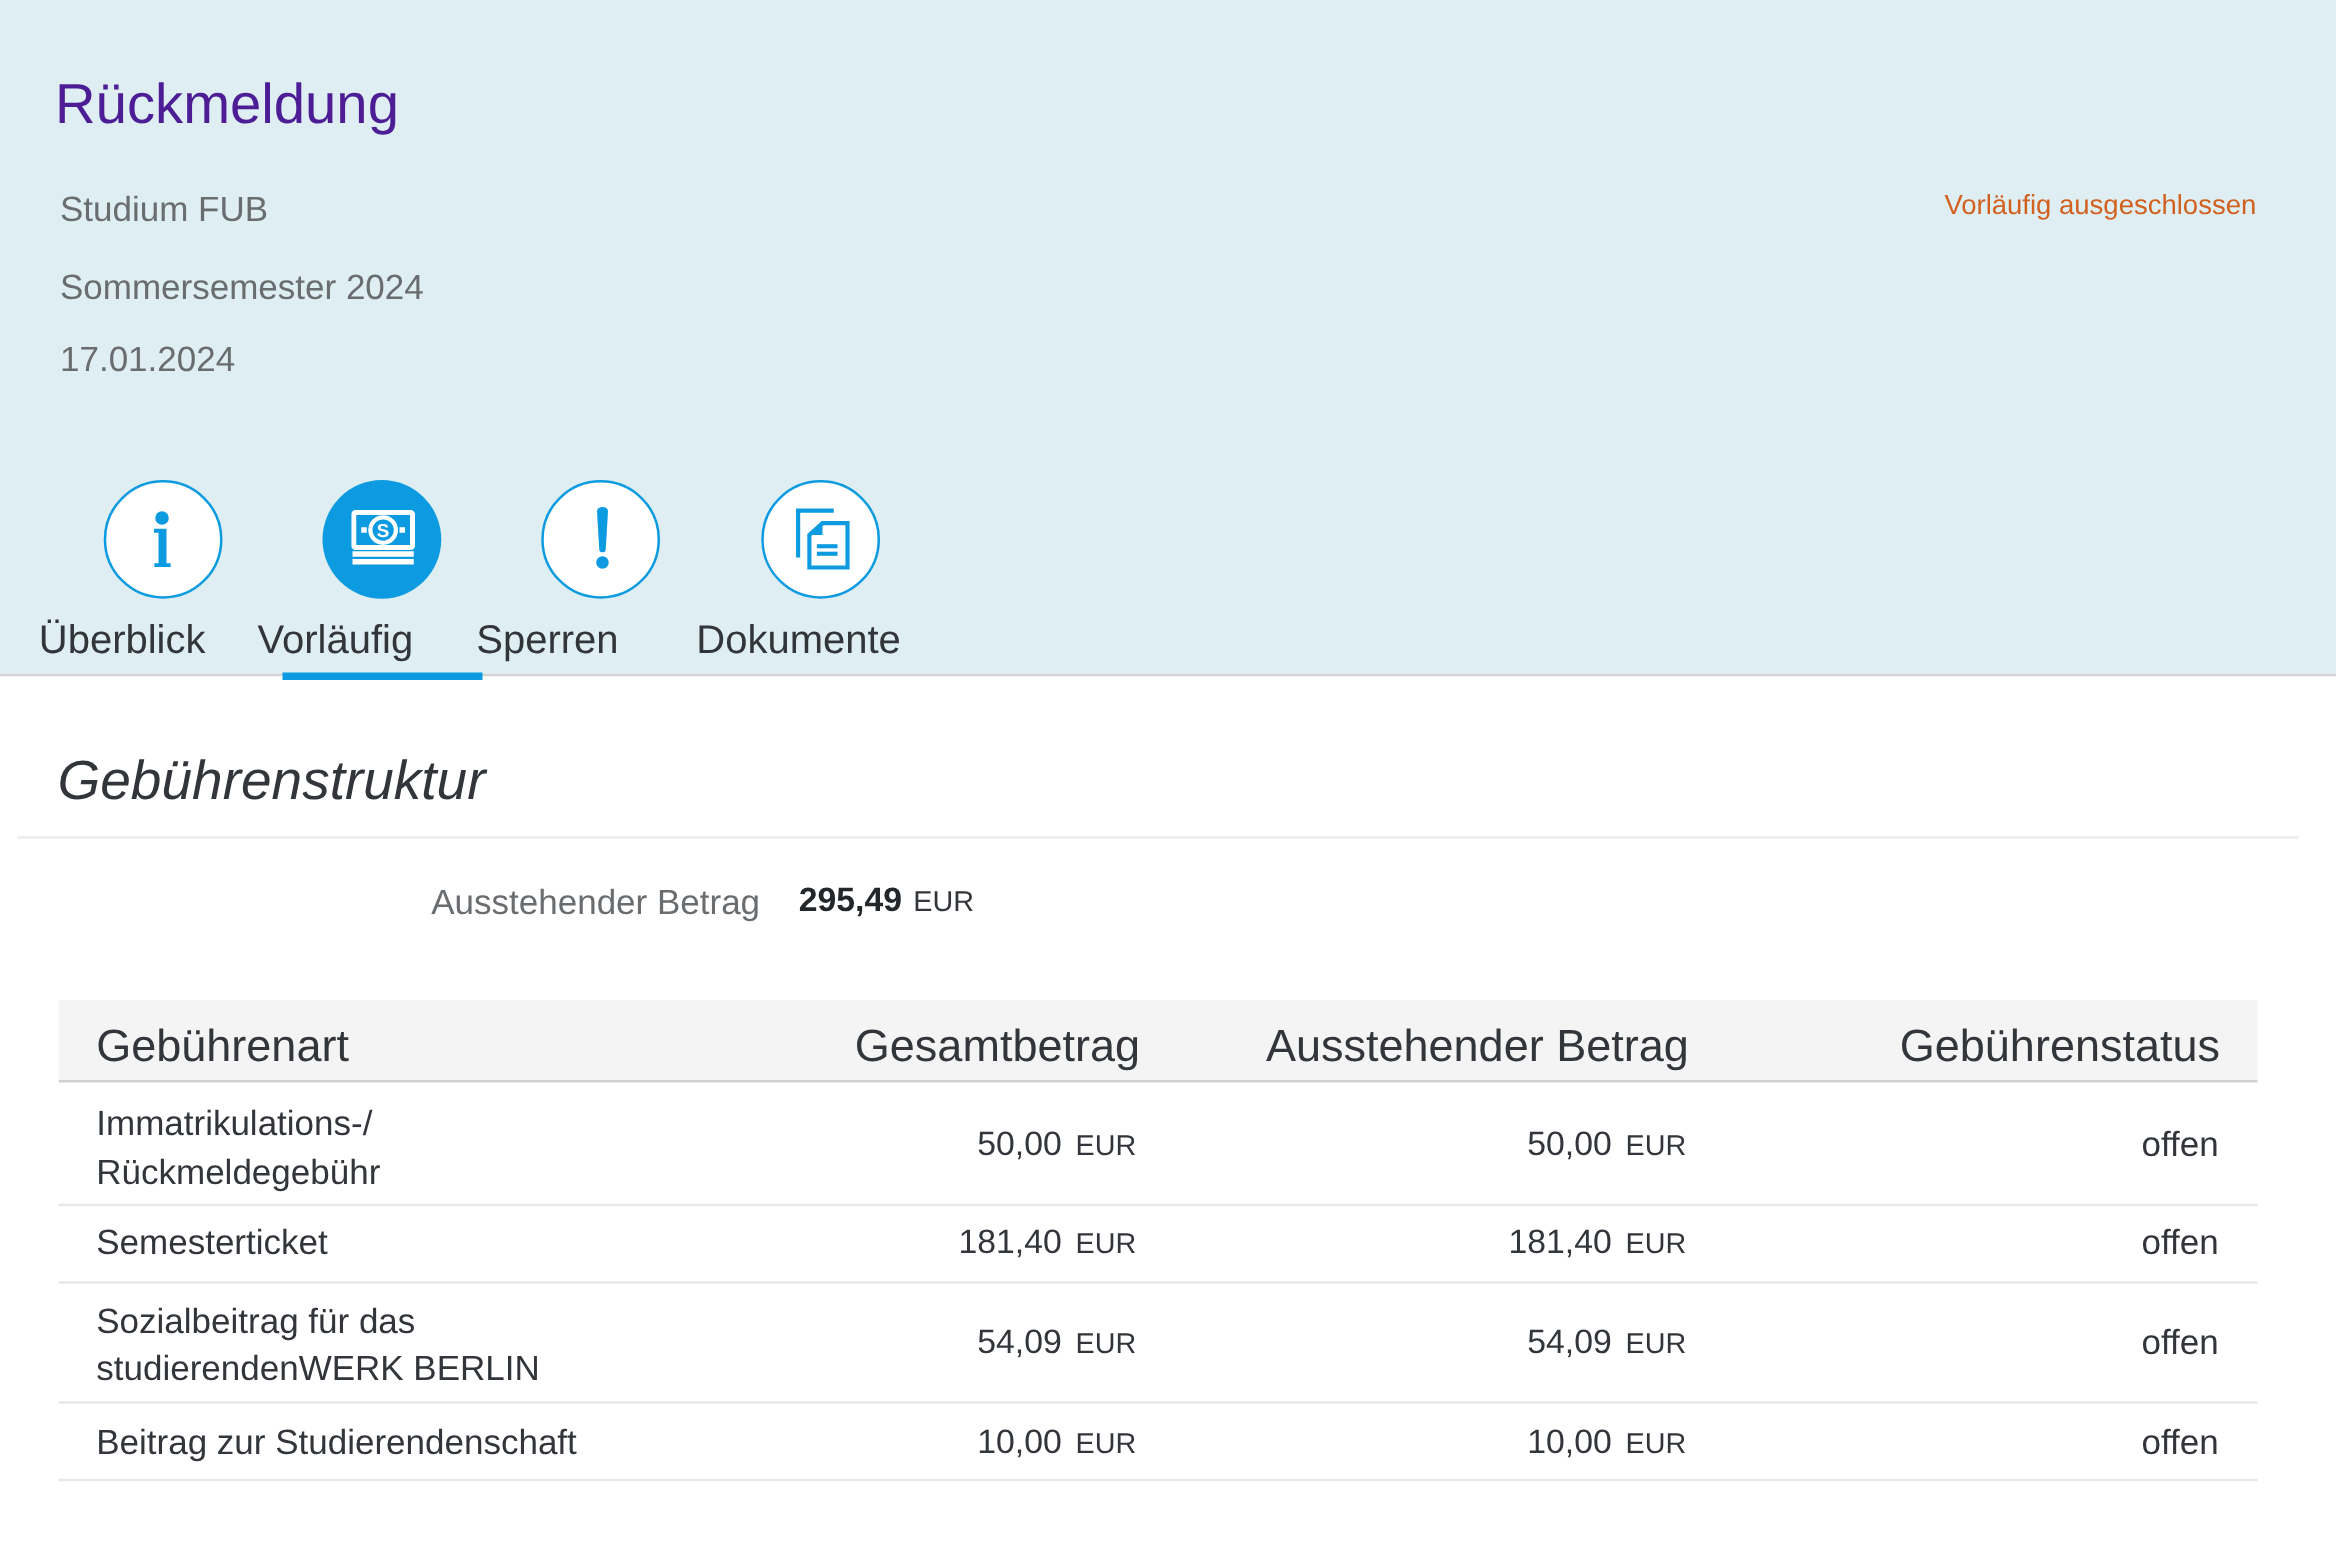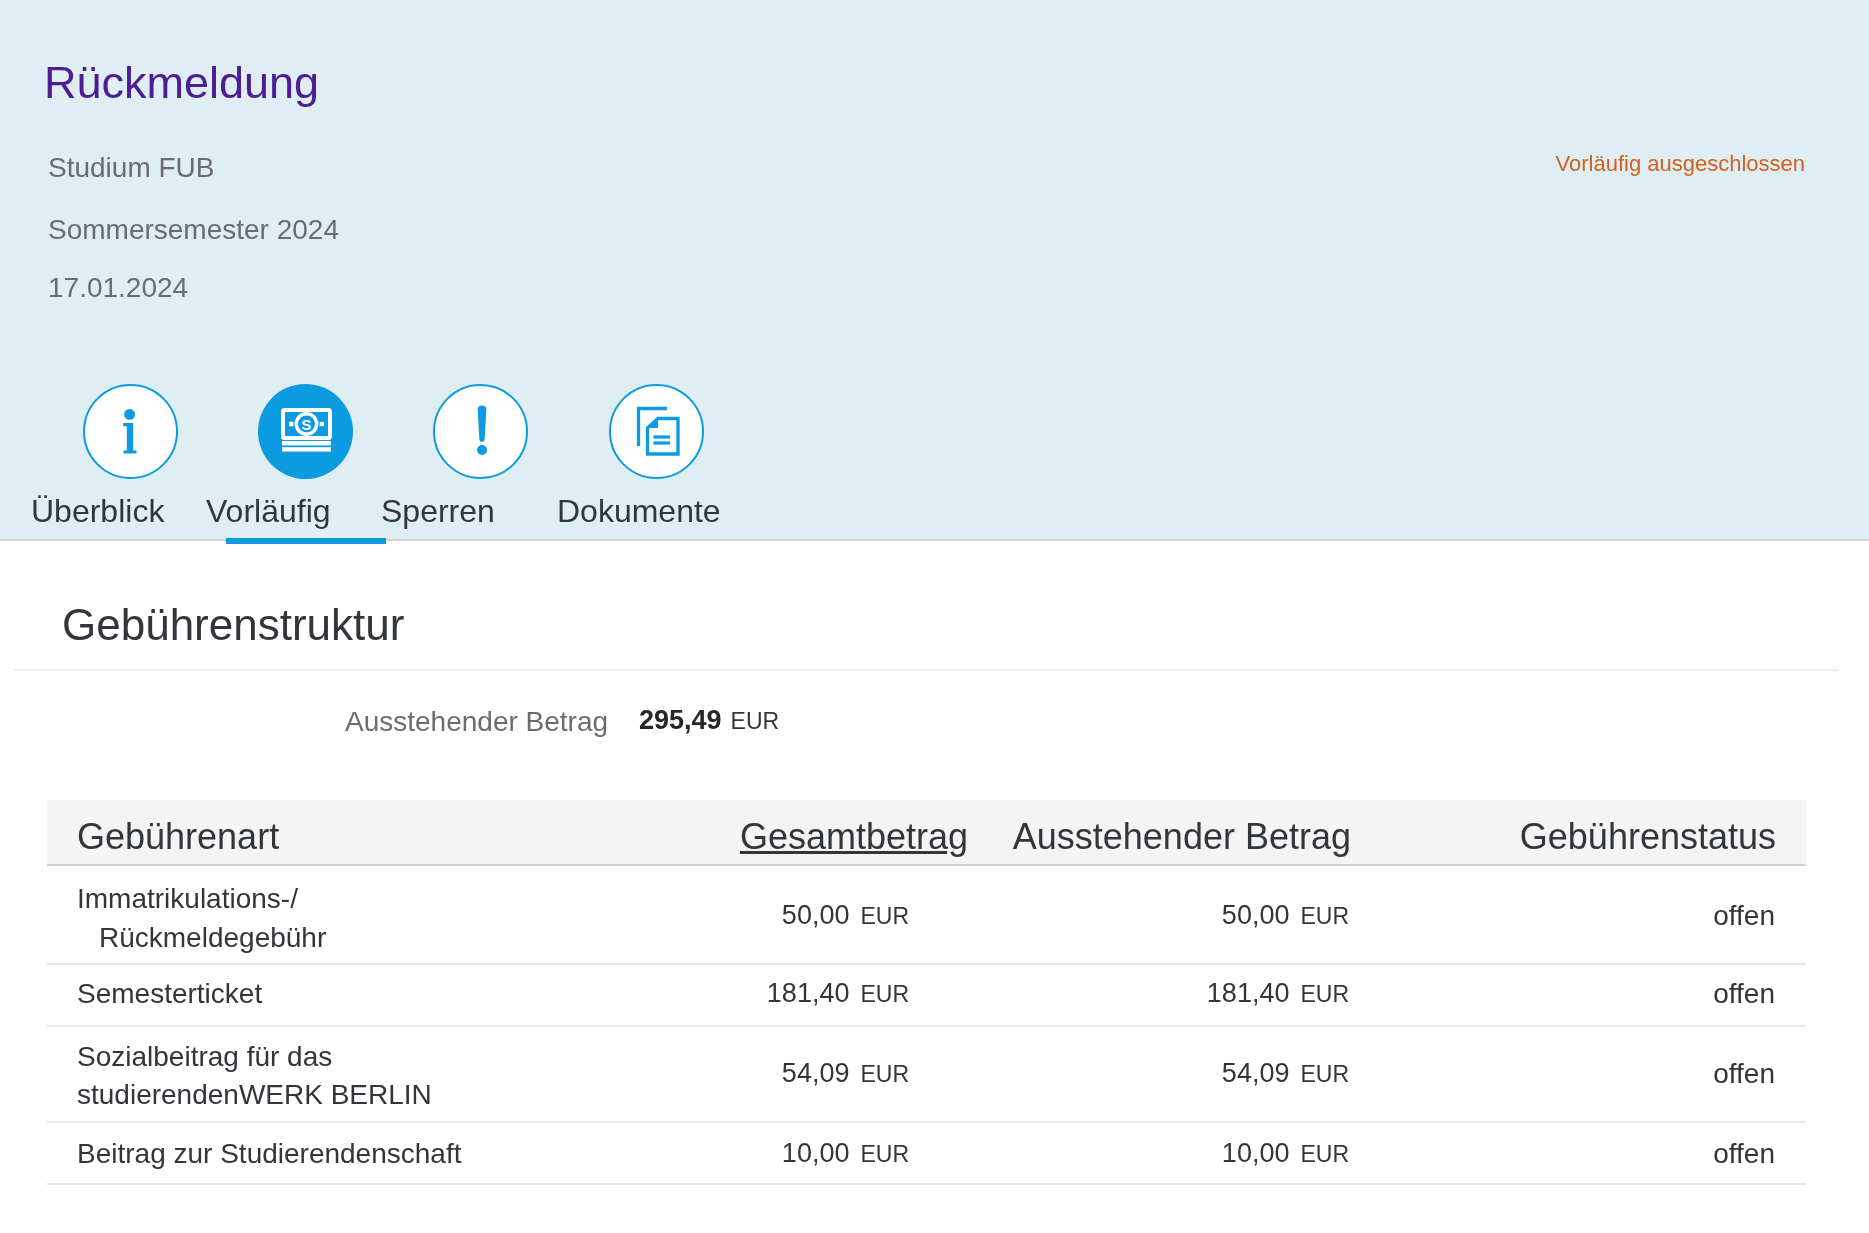--- a/index.html
+++ b/index.html
@@ -88,7 +88,7 @@
   <div class="tablabel" style="left:381px; top:495px;">Sperren</div>
   <div class="tablabel" style="left:557px; top:495px;">Dokumente</div>
 
-  <div class="abs sect" style="left:62px; top:603px;">Gebührenstruktur</div>
+  <div class="abs sect" style="left:46px; top:603px;font-style:italic;">Gebührenstruktur</div>
   <div class="sep1"></div>
 
   <div class="abs num-label" style="left:345px; top:708px;">Ausstehender Betrag</div>

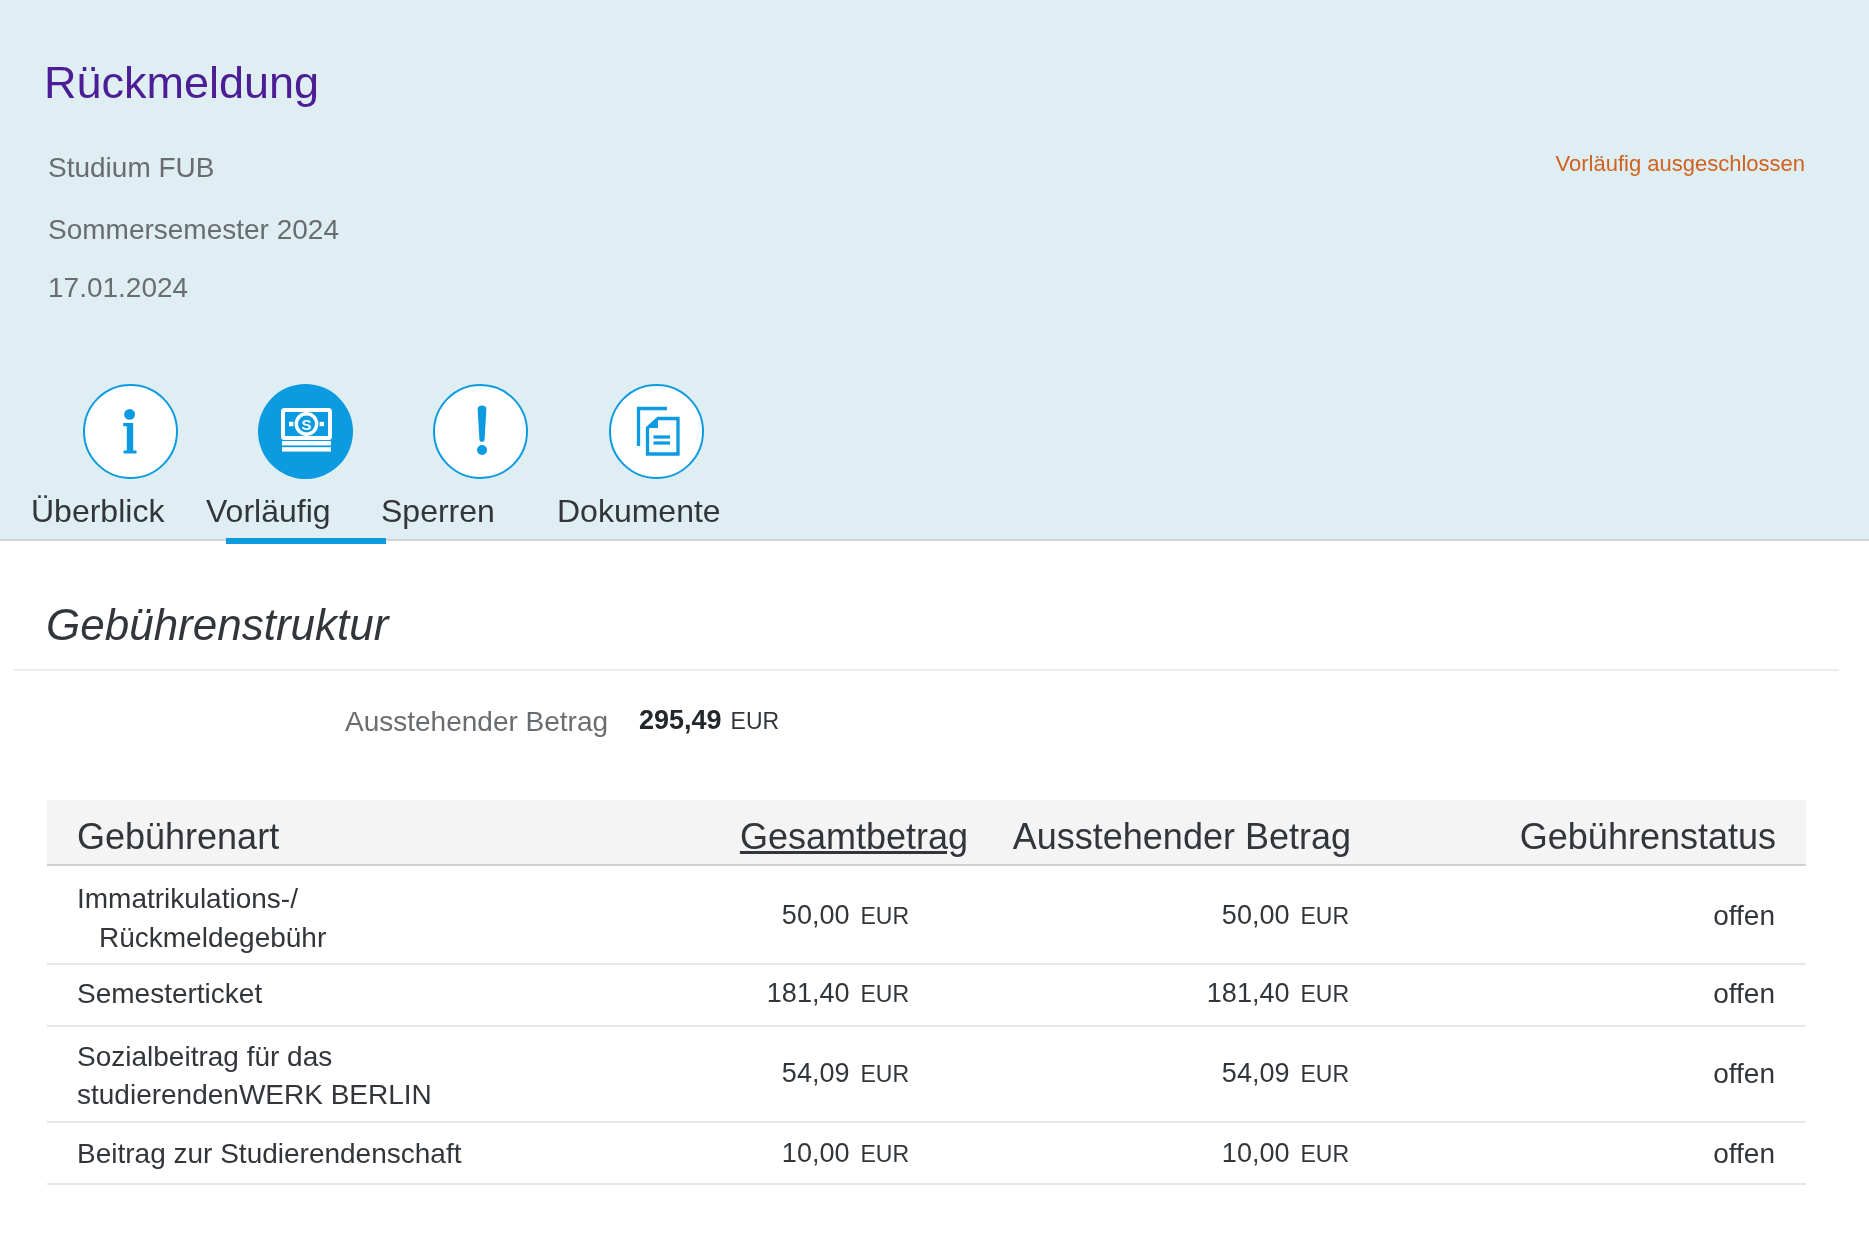--- a/index.html
+++ b/index.html
@@ -97,7 +97,7 @@
   <div class="thead-bg"></div>
   <div class="thead-border"></div>
   <div class="abs th" style="left:77px; top:819px;">Gebührenart</div>
-  <div class="abs th" style="right:901px; top:819px;text-decoration:underline;">Gesamtbetrag</div>
+  <div class="abs th" style="right:957px; top:819px;">Gesamtbetrag</div>
   <div class="abs th" style="right:518px; top:819px;">Ausstehender Betrag</div>
   <div class="abs th" style="right:93px; top:819px;">Gebührenstatus</div>
 

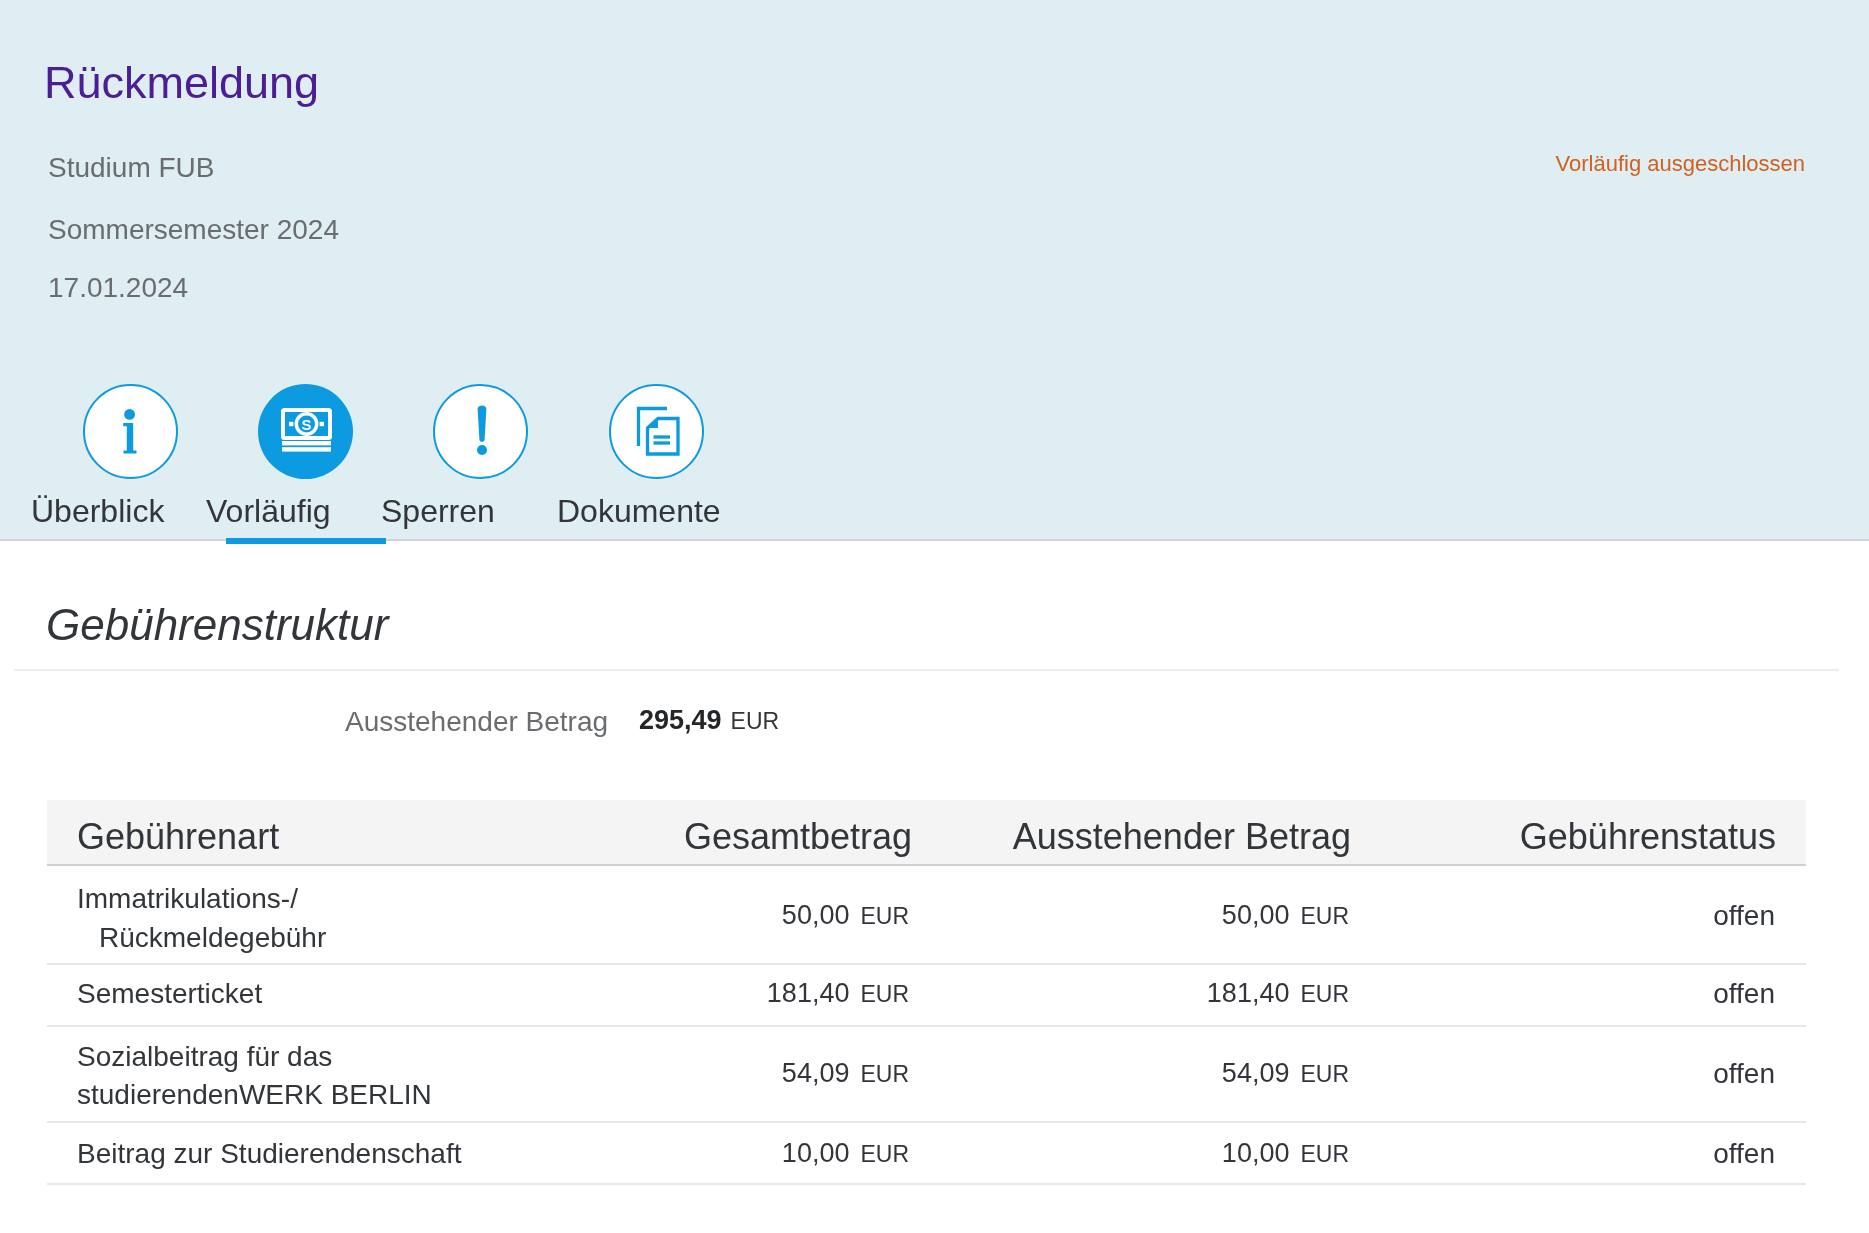--- a/index.html
+++ b/index.html
@@ -107,7 +107,7 @@
   <div class="rowsep" style="top:1183px;"></div>
 
   <div class="abs td" style="left:77px; top:885px;">Immatrikulations-/</div>
-  <div class="abs td" style="left:77px; top:924px;margin-left:22px;">Rückmeldegebühr</div>
+  <div class="abs td" style="left:77px; top:924px;">Rückmeldegebühr</div>
   <div class="abs amt" style="right:960px; top:902px;"><span>50,00</span><span class="u">EUR</span></div>
   <div class="abs amt" style="right:520px; top:902px;"><span>50,00</span><span class="u">EUR</span></div>
   <div class="abs td" style="right:94px; top:902px;">offen</div>

